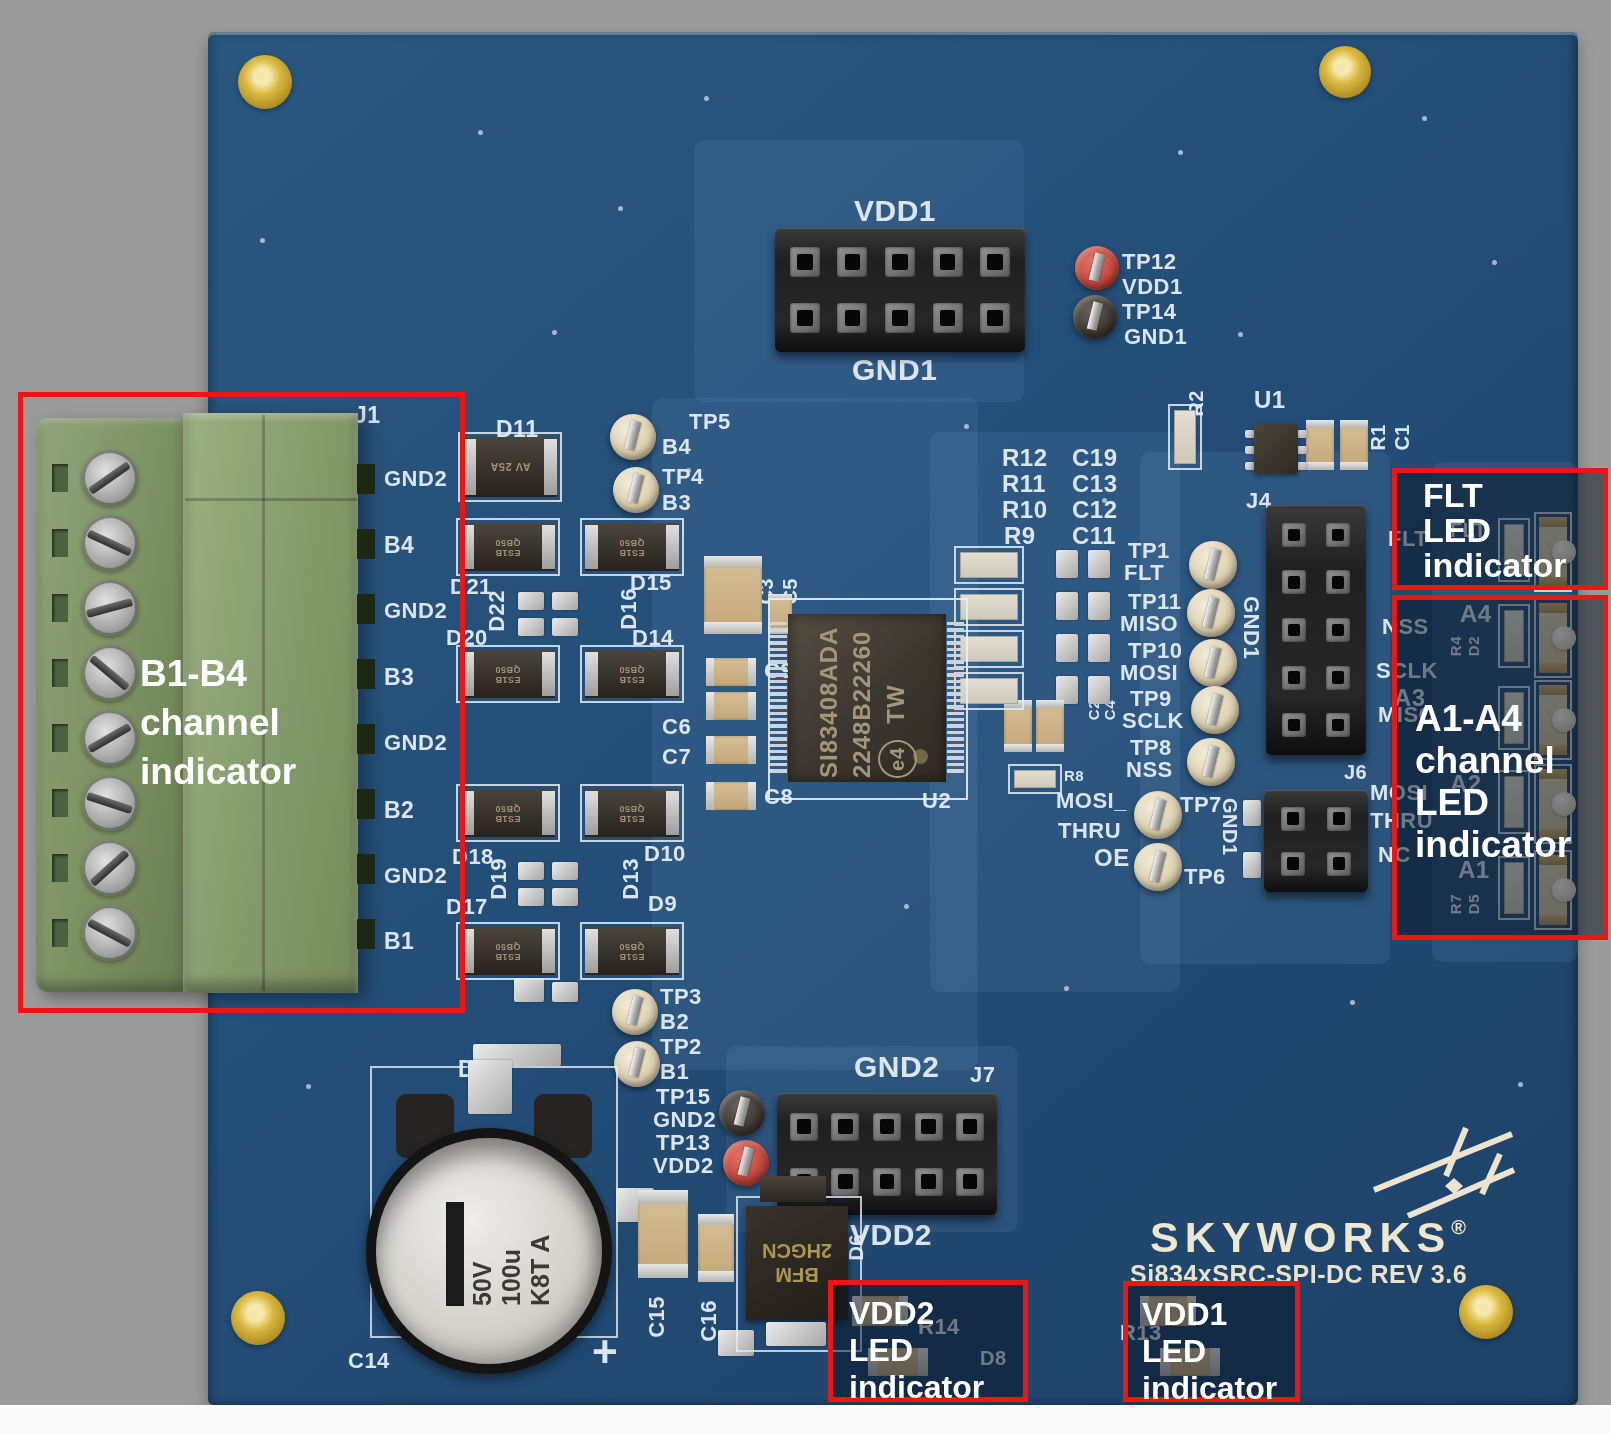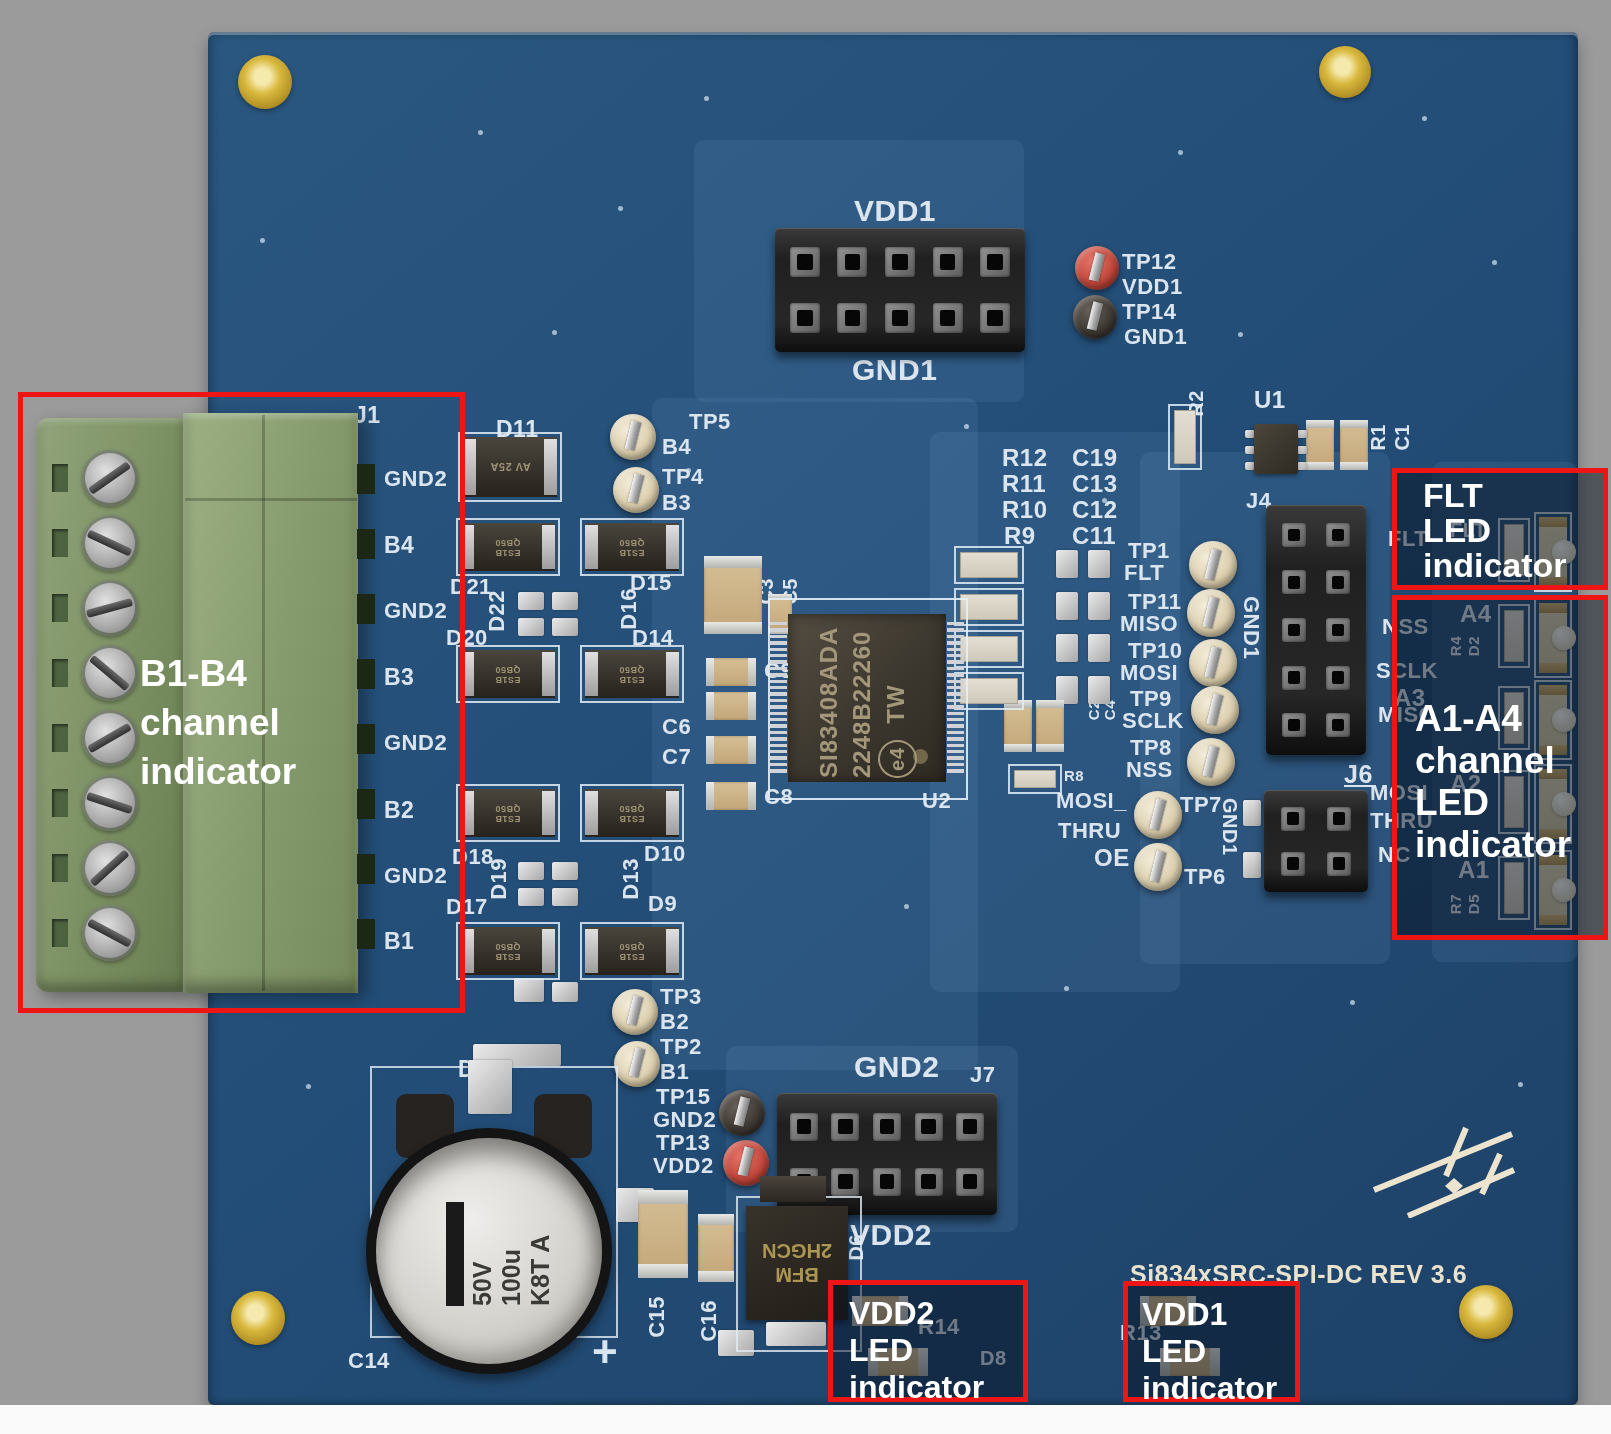--- a/index.html
+++ b/index.html
@@ -250,7 +250,7 @@
     <div class="silk" style="left: 1382px; top: 616px; font-size: 22px;">NSS</div>
     <div class="silk" style="left: 1376px; top: 660px; font-size: 22px;">SCLK</div>
     <div class="silk" style="left: 1378px; top: 704px; font-size: 22px;">MISO</div>
-    <div class="silk" style="left: 1344px; top: 762px; font-size: 25px; text-decoration: underline;">J6</div>
+    <div class="silk" style="left: 1344px; top: 762px; font-size: 20px;">J6</div>
     <div class="silk" style="left: 1370px; top: 782px; font-size: 22px;">MOSI</div>
     <div class="silk" style="left: 1370px; top: 810px; font-size: 22px;">THRU</div>
     <div class="silk" style="left: 1378px; top: 844px; font-size: 22px;">NC</div>

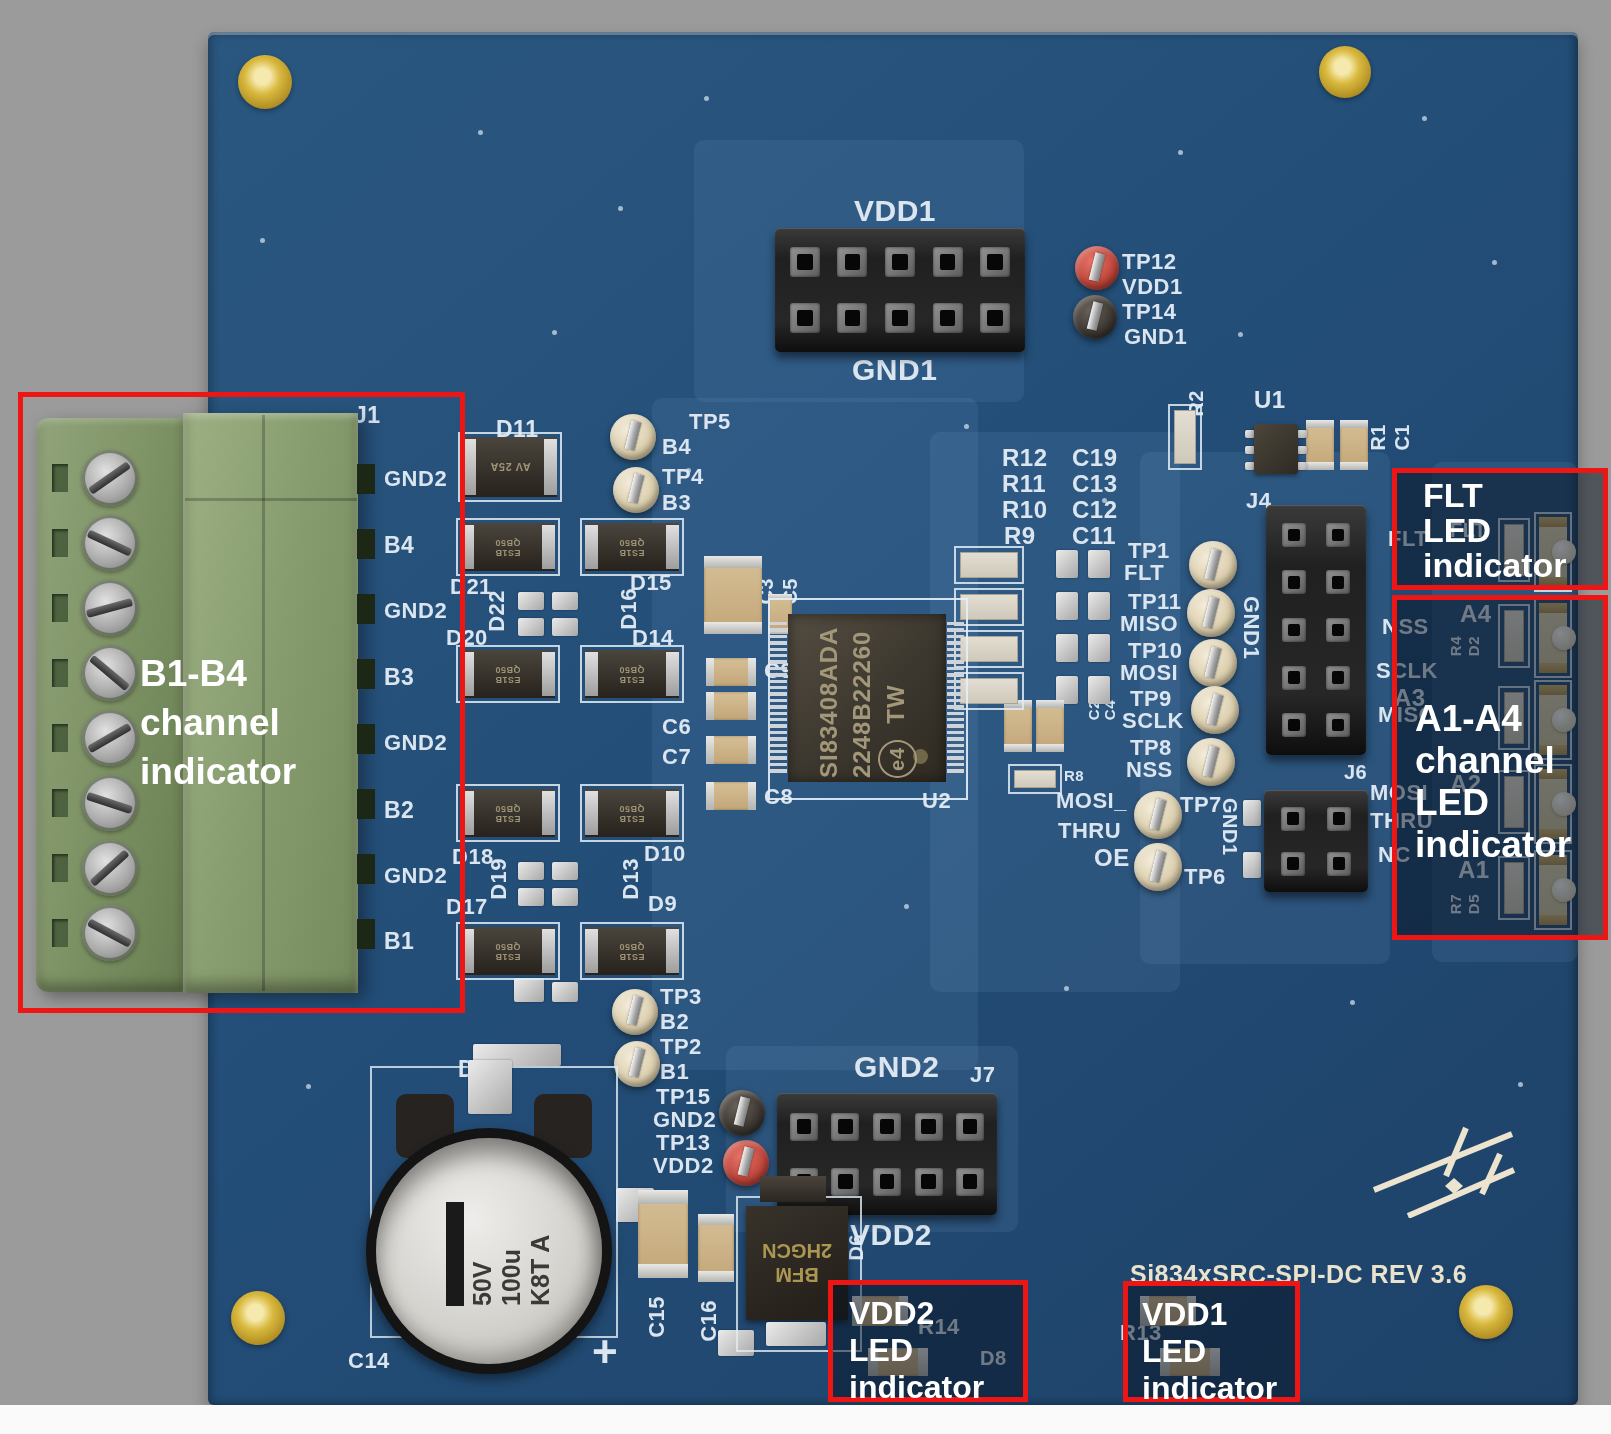--- a/index.html
+++ b/index.html
@@ -140,6 +140,9 @@
     <line x1="132" y1="28" x2="114" y2="68" stroke="#ece4cf" stroke-width="6"></line>
     <polygon points="86,52 95,60 86,68 77,60" fill="#ece4cf"></polygon>
   </svg>
+  <div class="logo-text" style="left:1150px;top:1216px">
+    <span>SKYWORKS</span><span class="logo-reg">®</span>
+  </div>
   <div class="rev-text" style="left:1130px;top:1262px">Si834xSRC-SPI-DC REV 3.6</div>
 <div class="lite" style="left: 694px; top: 140px; width: 330px; height: 262px;"></div>
     <div class="lite" style="left: 652px; top: 398px; width: 326px; height: 672px;"></div>

